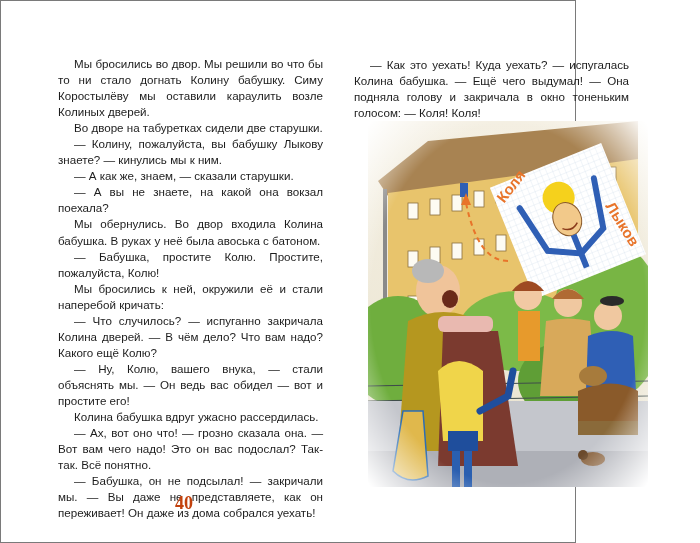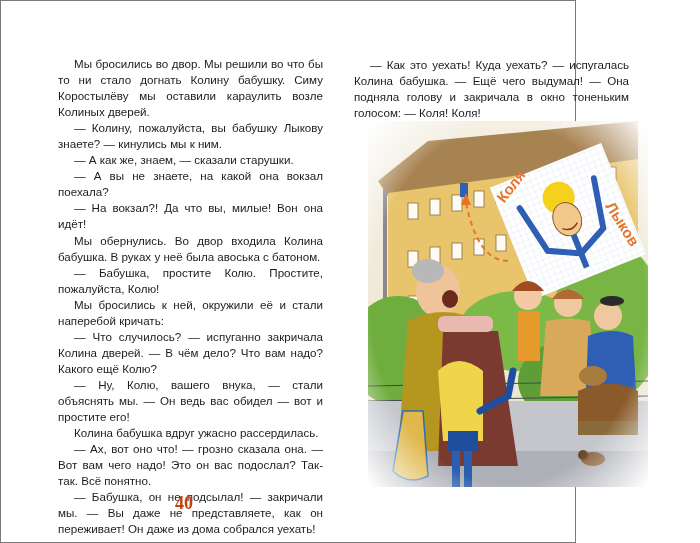--- a/index.html
+++ b/index.html
@@ -41,6 +41,7 @@
   <div class="page page-left">
     <div class="text-block left-text">
       <p class="para">Мы бросились во двор. Мы решили во что бы то ни стало догнать Колину бабушку. Симу Коростылёву мы оставили караулить возле Колиных дверей.</p>
+      <p class="para">Во дворе на табуретках сидели две старушки.</p>
       <p class="para">— Колину, пожалуйста, вы бабушку Лыкову знаете? — кинулись мы к ним.</p>
       <p class="para">— А как же, знаем, — сказали старушки.</p>
       <p class="para">— А вы не знаете, на какой она вокзал поехала?</p>

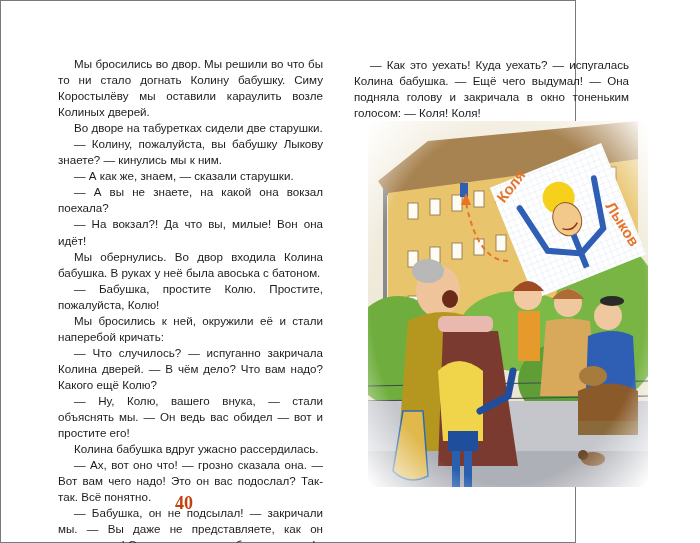--- a/index.html
+++ b/index.html
@@ -45,7 +45,6 @@
       <p class="para">— Колину, пожалуйста, вы бабушку Лыкову знаете? — кинулись мы к ним.</p>
       <p class="para">— А как же, знаем, — сказали старушки.</p>
       <p class="para">— А вы не знаете, на какой она вокзал поехала?</p>
-      <p class="para">— На вокзал?! Да что вы, милые! Вон она идёт!</p>
       <p class="para">Мы обернулись. Во двор входила Колина бабушка. В руках у неё была авоська с батоном.</p>
       <p class="para">— Бабушка, простите Колю. Простите, пожалуйста, Колю!</p>
       <p class="para">Мы бросились к ней, окружили её и стали наперебой кричать:</p>

